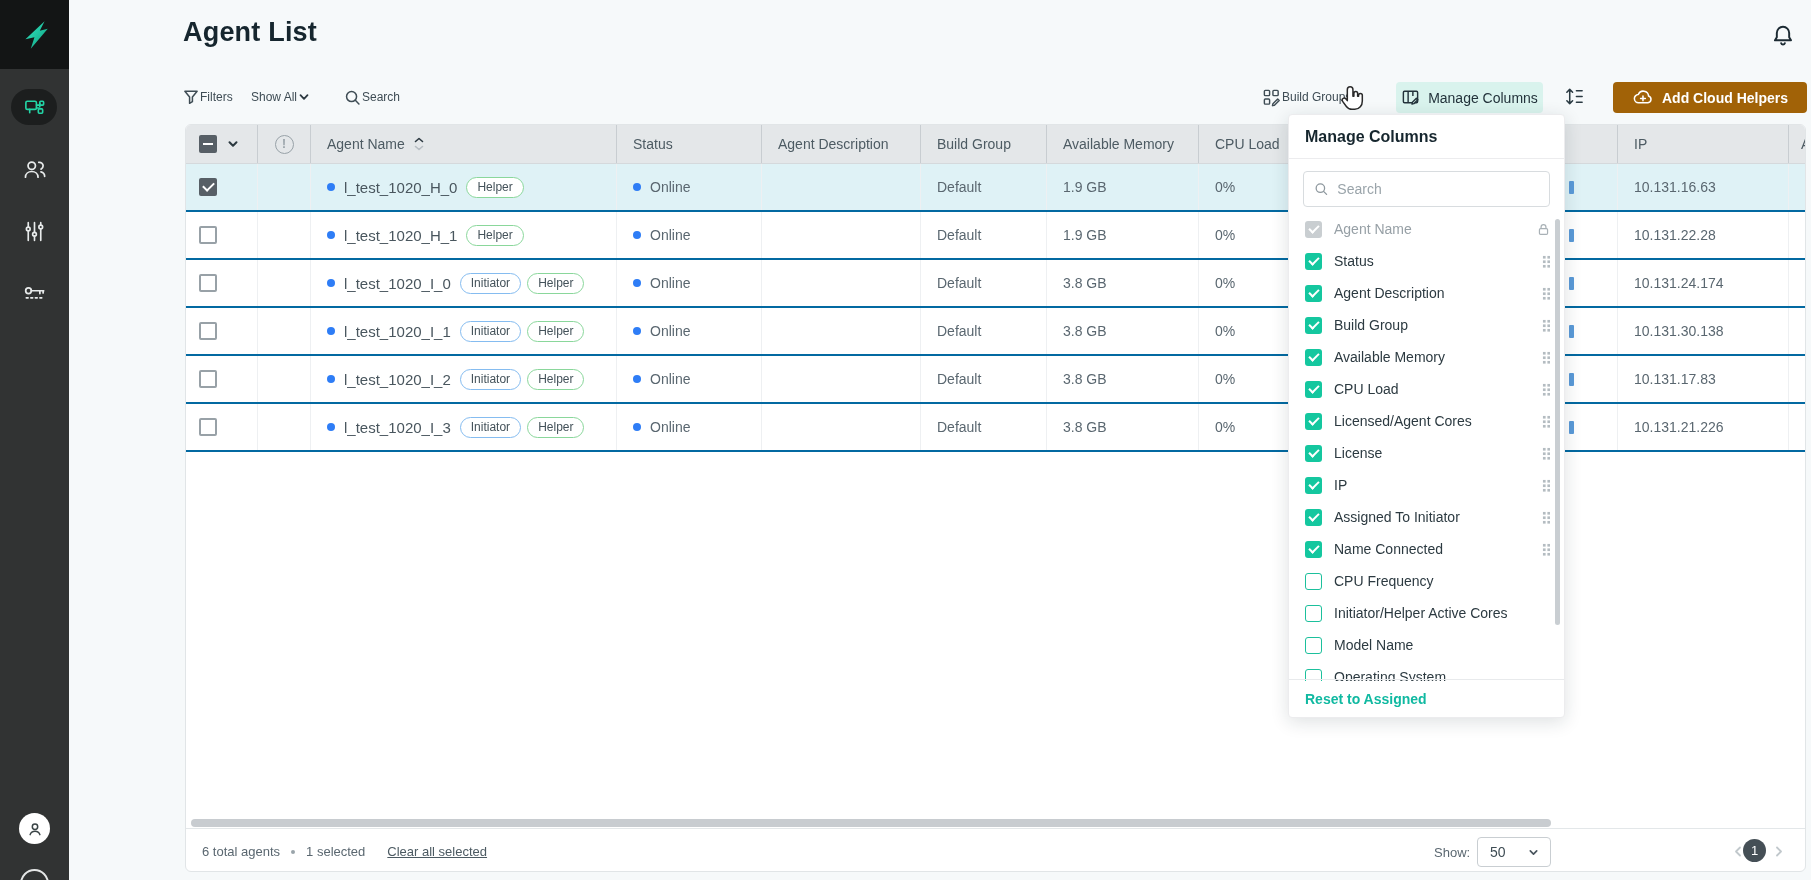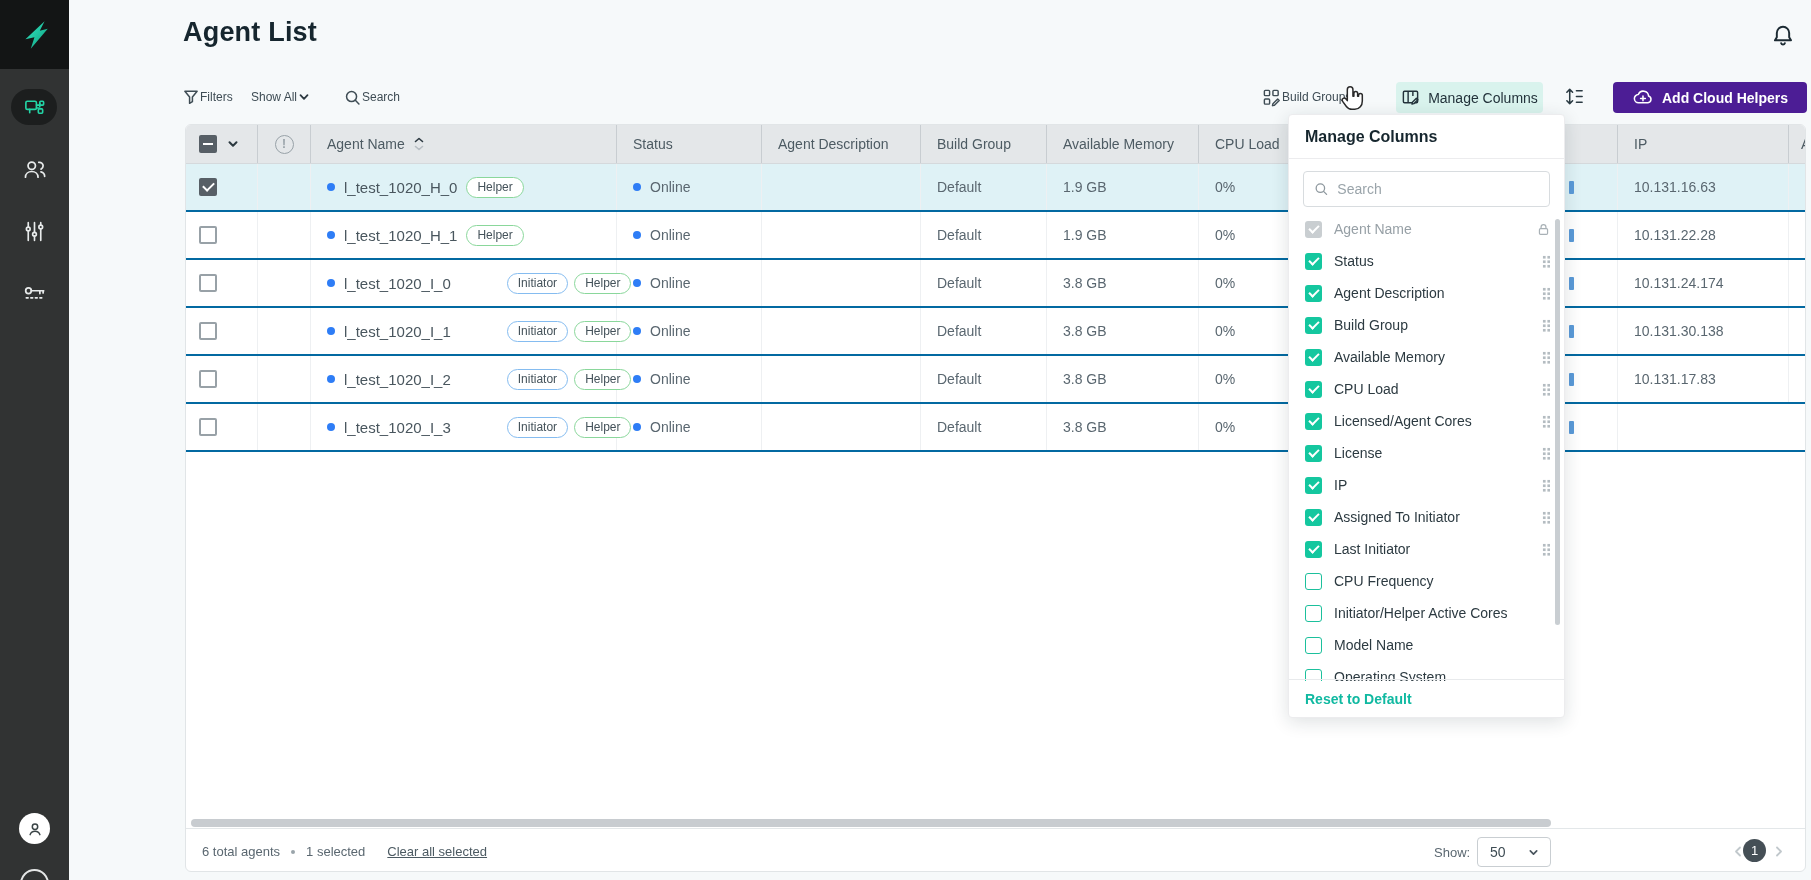--- a/index.html
+++ b/index.html
@@ -27,7 +27,7 @@
   .tb-buildgroups { left:1262px; }
   .btn-managecols { position:absolute; left:1396px; top:82px; width:147px; height:31px; background:#d9f3ed; border-radius:4px; display:flex; align-items:center; justify-content:center; gap:8px; font-size:14px; color:#23333b; cursor:pointer; }
   .btn-density { position:absolute; left:1564px; top:86px; color:#2a3a42; cursor:pointer; }
-  .btn-cloud { position:absolute; left:1613px; top:82px; width:194px; height:31px; background:#4c1d95; border-radius:4px; display:flex; align-items:center; justify-content:center; gap:9px; font-size:14px; font-weight:700; color:#ffffff; cursor:pointer; }
+  .btn-cloud { position:absolute; left:1613px; top:82px; width:194px; height:31px; background:#a16207; border-radius:4px; display:flex; align-items:center; justify-content:center; gap:9px; font-size:14px; font-weight:700; color:#ffffff; cursor:pointer; }
 
   
   .card { position:absolute; left:185px; top:124px; width:1621px; height:748px; background:#fff; border:1px solid #e1e5e7; border-radius:6px; overflow:hidden; }

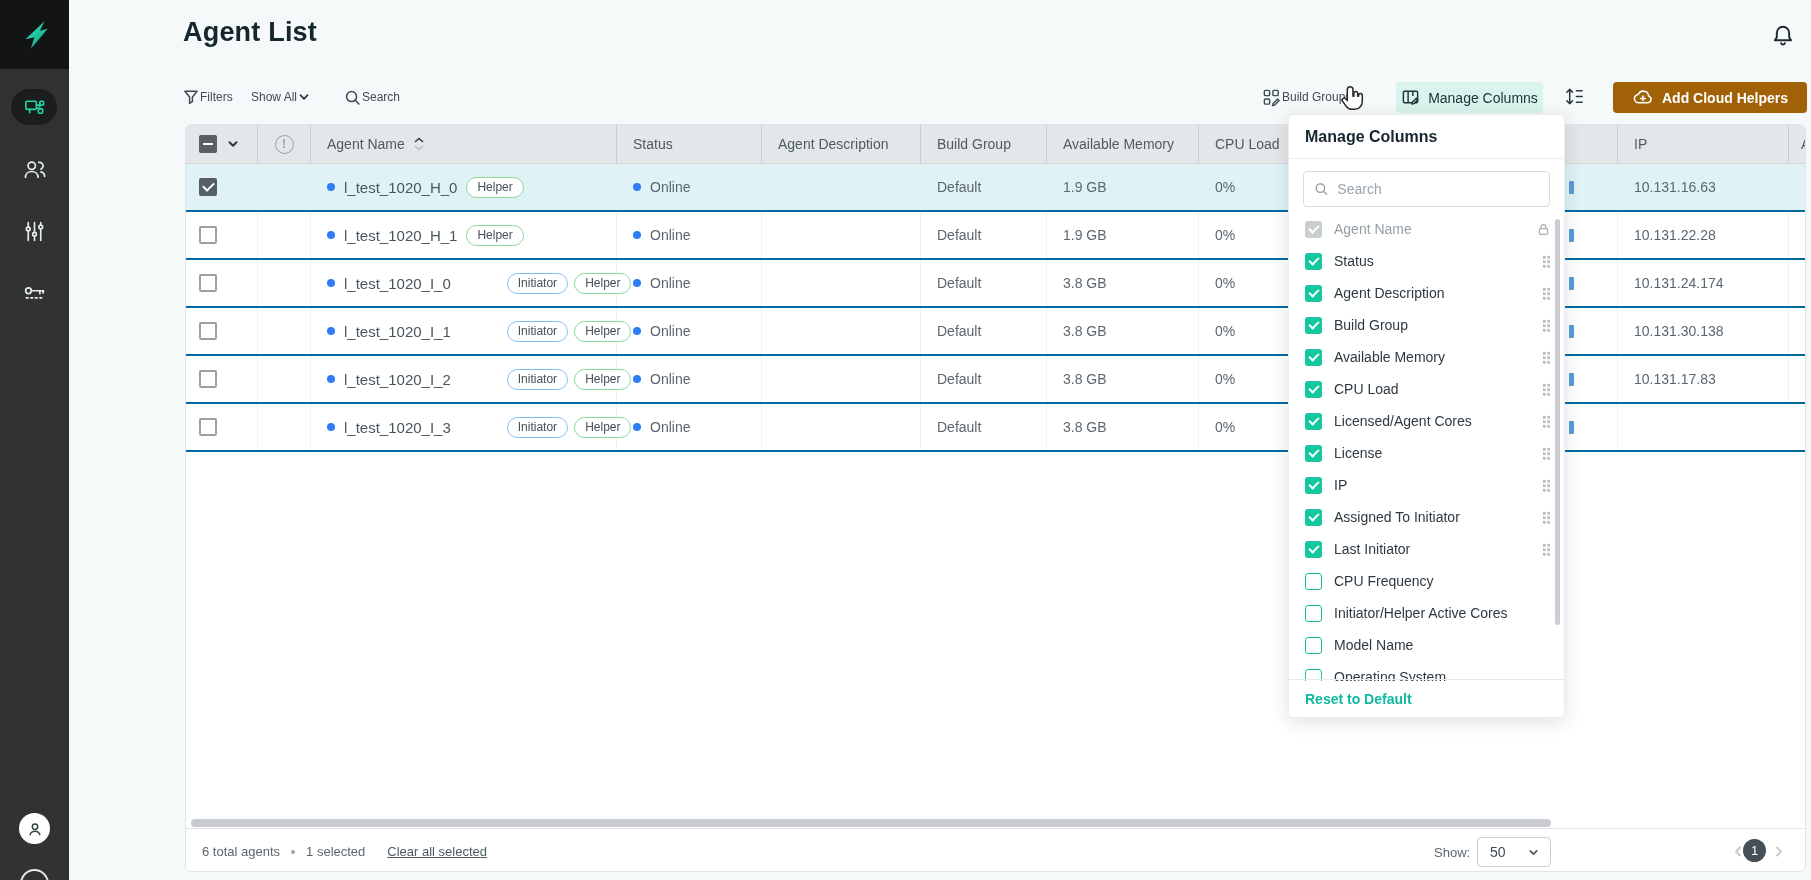--- a/index.html
+++ b/index.html
@@ -55,7 +55,7 @@
   .aname { color:#49565e; font-size:15px; margin-right:9px; white-space:nowrap; }
   .badge { height:21px; padding:0 10px; border-radius:11px; border:1px solid; font-size:12px; color:#44525a; display:flex; align-items:center; margin-right:6px; background:#fff; white-space:nowrap; }
   .b-helper { border-color:#8ad79b; }
-  .b-init { border-color:#85bcf0;margin-left:47px; }
+  .b-init { border-color:#85bcf0; }
   .lfrag { position:absolute; left:100px; top:17px; width:5px; height:13px; background:#5b9ad8; border-radius:1px; }
 
   

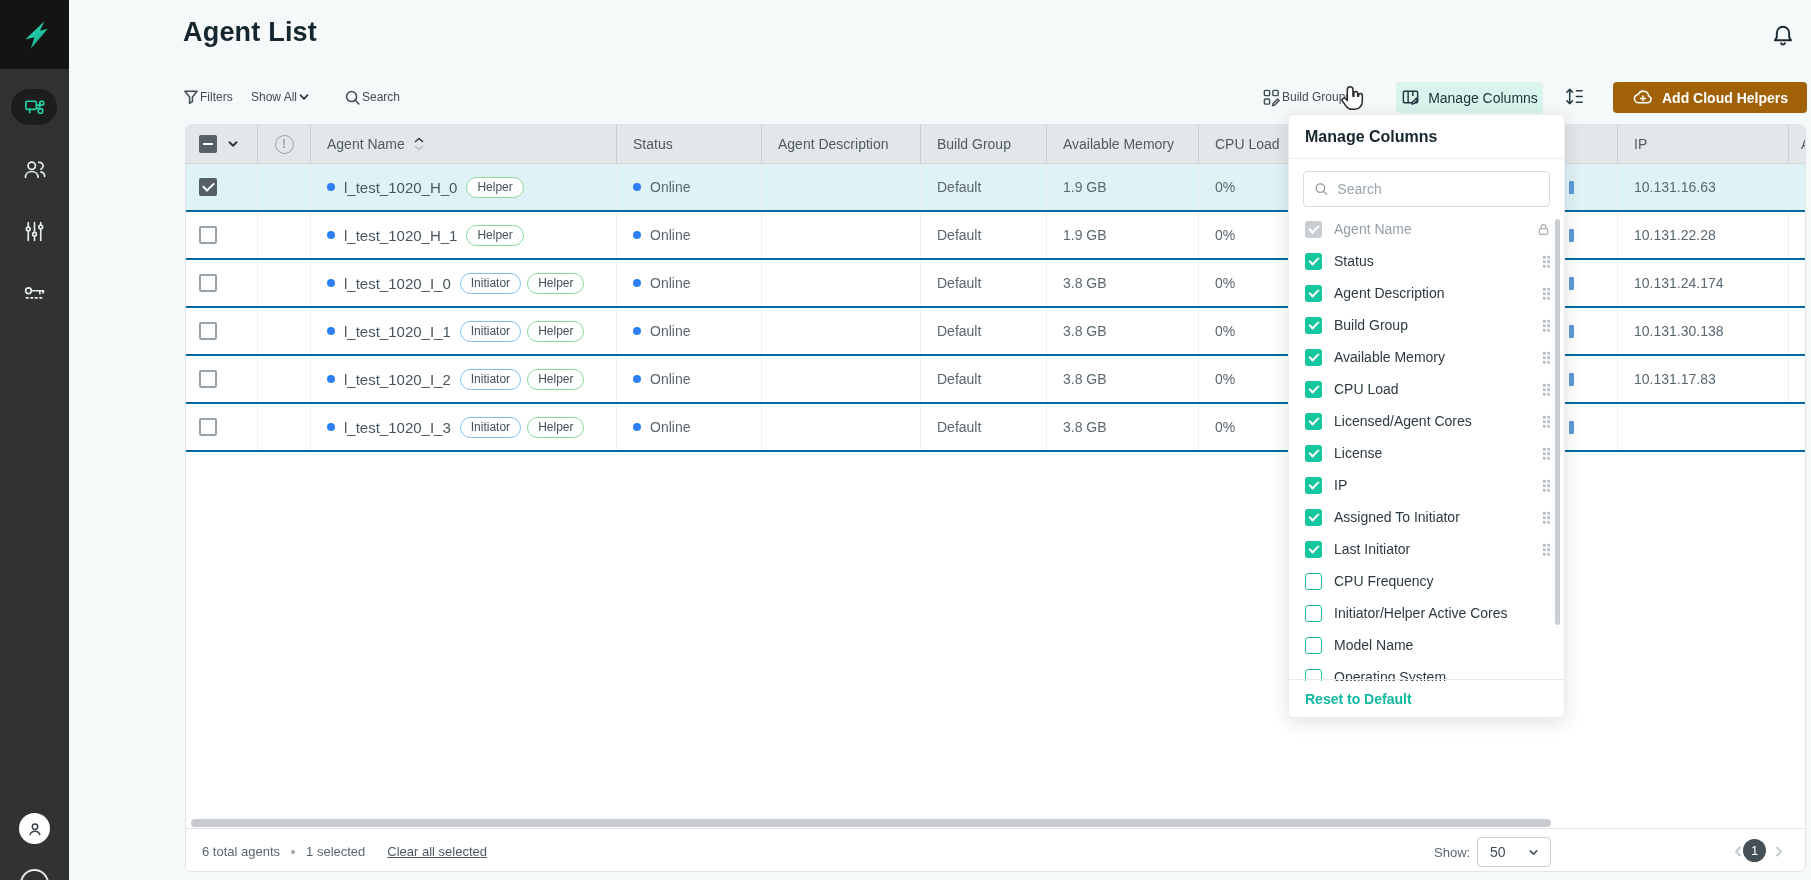--- a/index.html
+++ b/index.html
@@ -411,6 +411,7 @@
     <div class="cell c-license">
         <span class="lfrag"></span>
       </div>
+    <div class="cell c-ip">10.131.21.226</div>
     <div class="cell c-assigned"></div>
   </div>
 

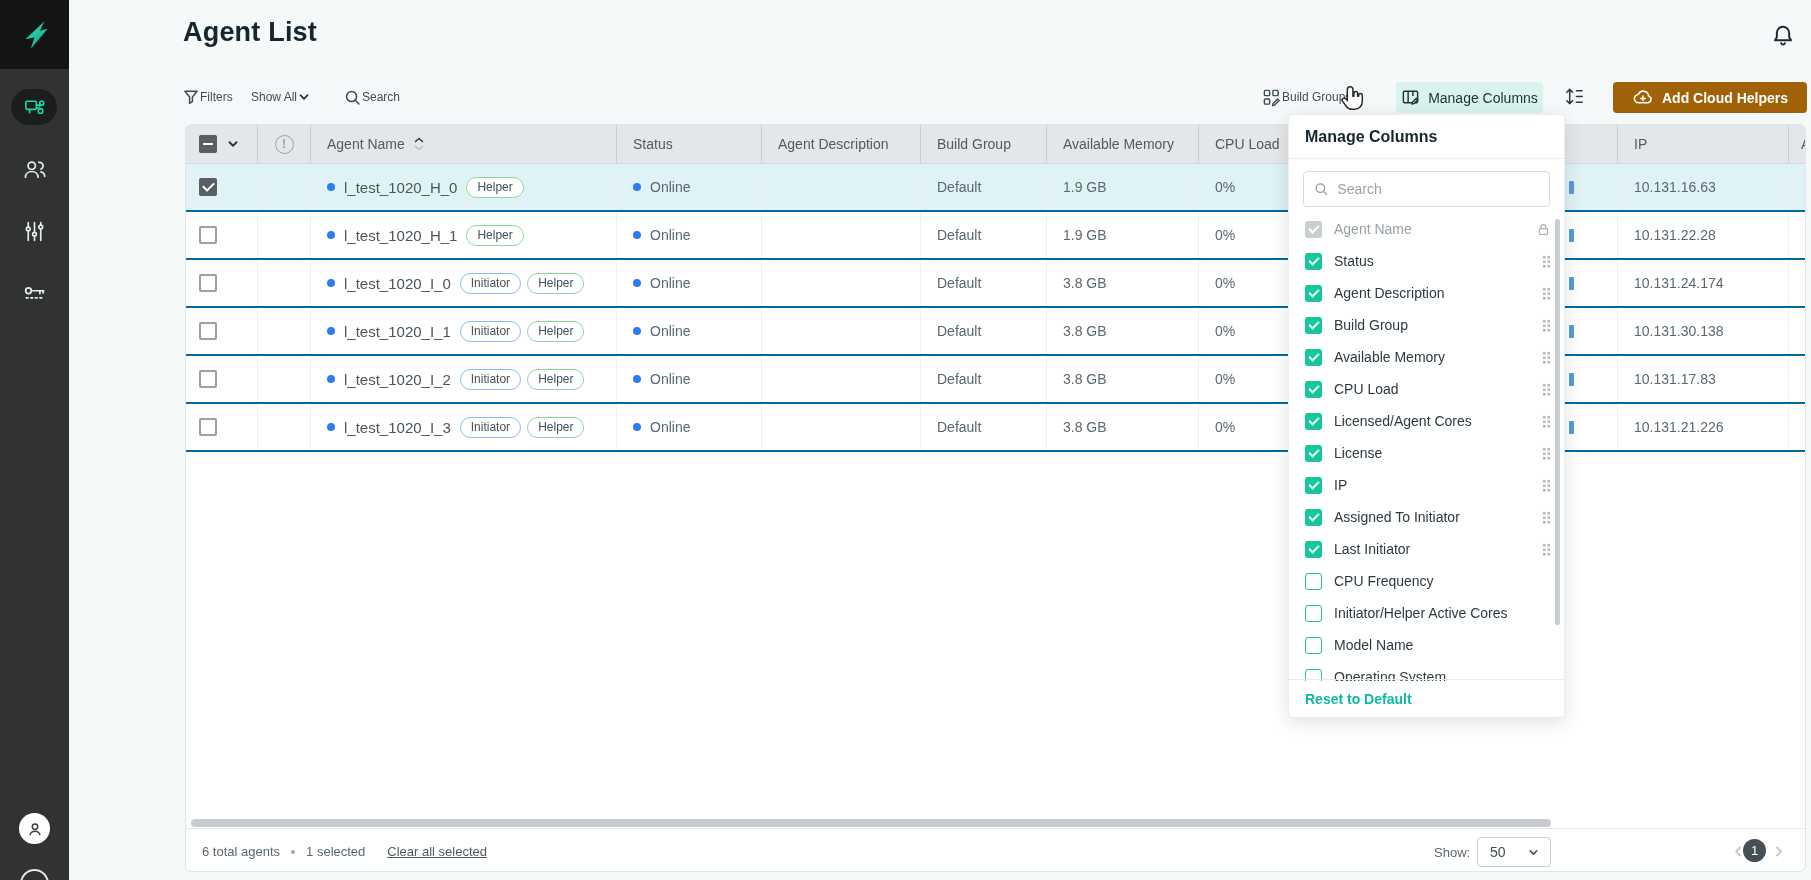--- a/index.html
+++ b/index.html
@@ -533,7 +533,7 @@
     </div>
     <div class="mc-item">
       <span class="mcb on"></span>
-      <span class="mc-label">Last Initiator</span>
+      <span class="mc-label">Name Connected</span>
       <span class="mc-right">
           <span class="drag"></span>
         </span>

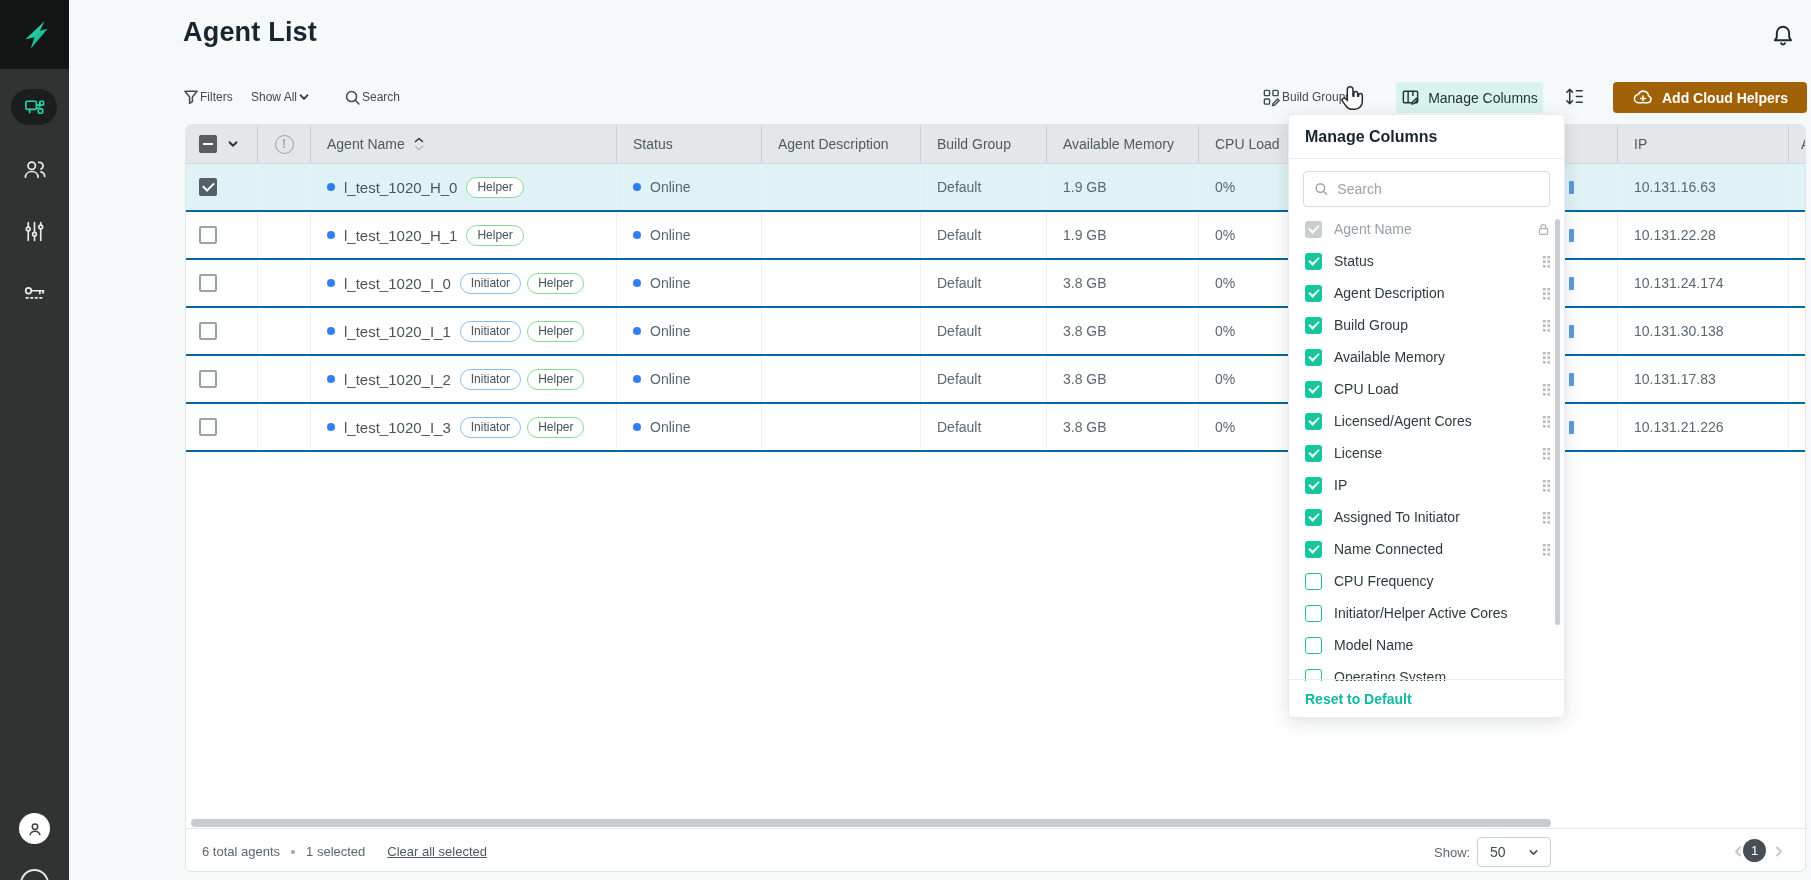--- a/index.html
+++ b/index.html
@@ -559,7 +559,7 @@
   <div class="panel-scroll"></div>
 
   <div class="mc-footer">
-    <span class="reset-link">Reset to Default</span>
+    <span class="reset-link">Reset to Assigned</span>
   </div>
 </div>
 

